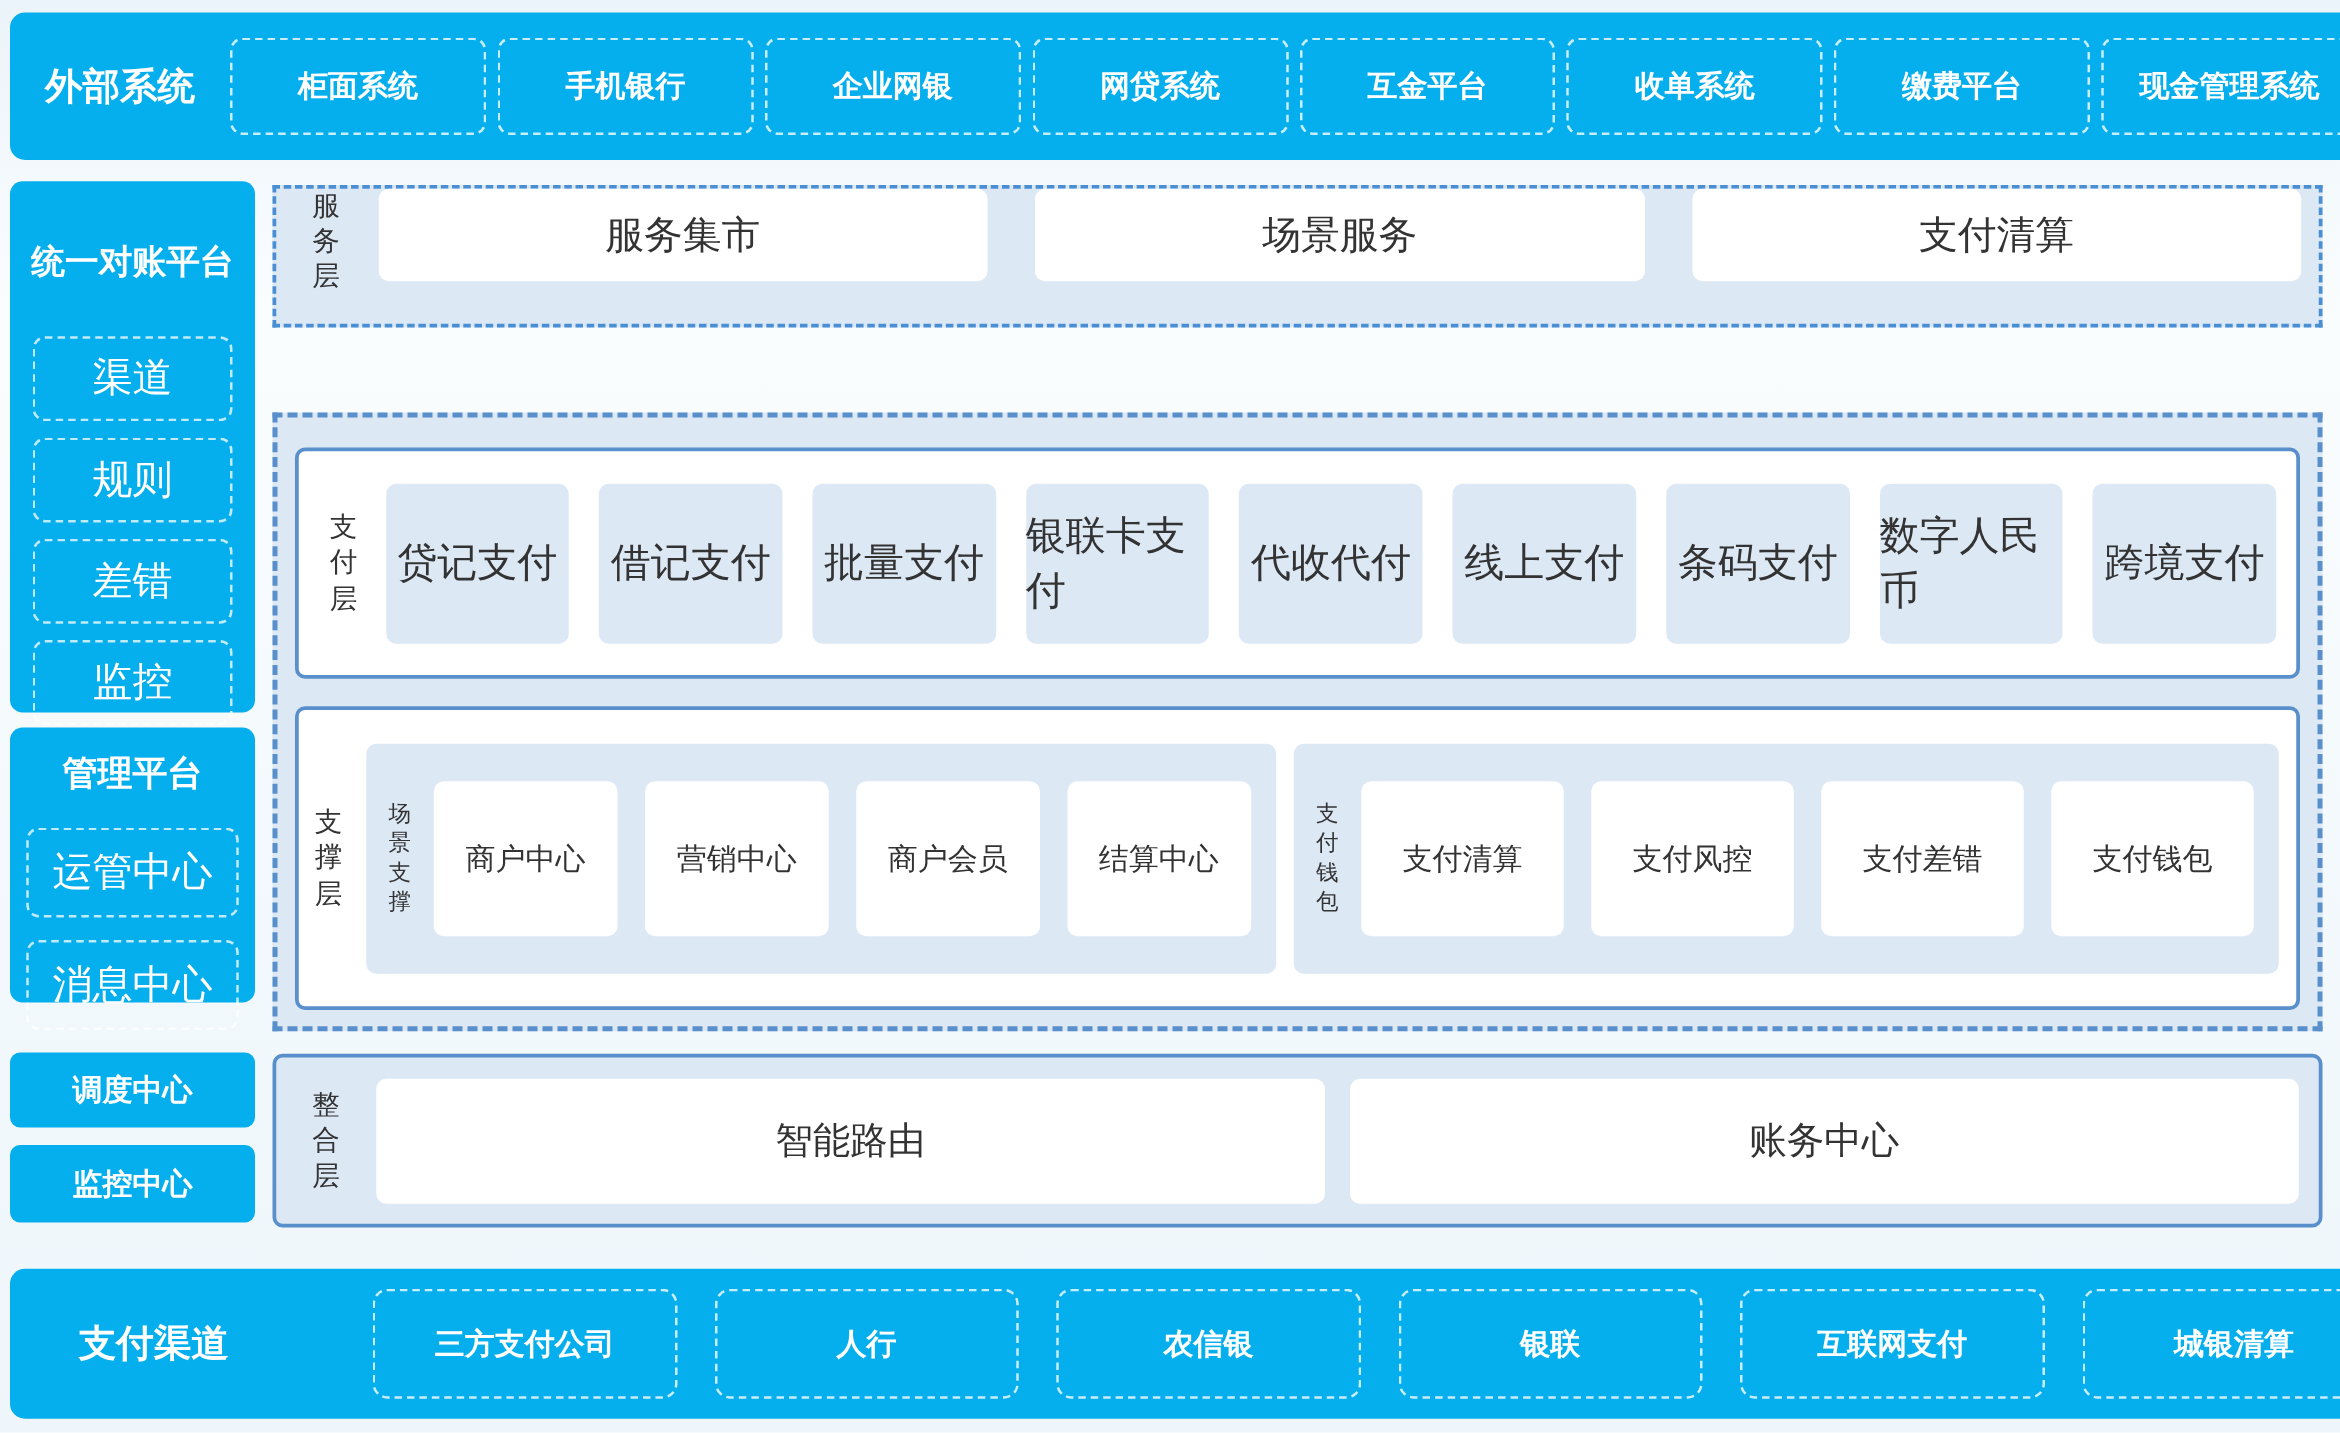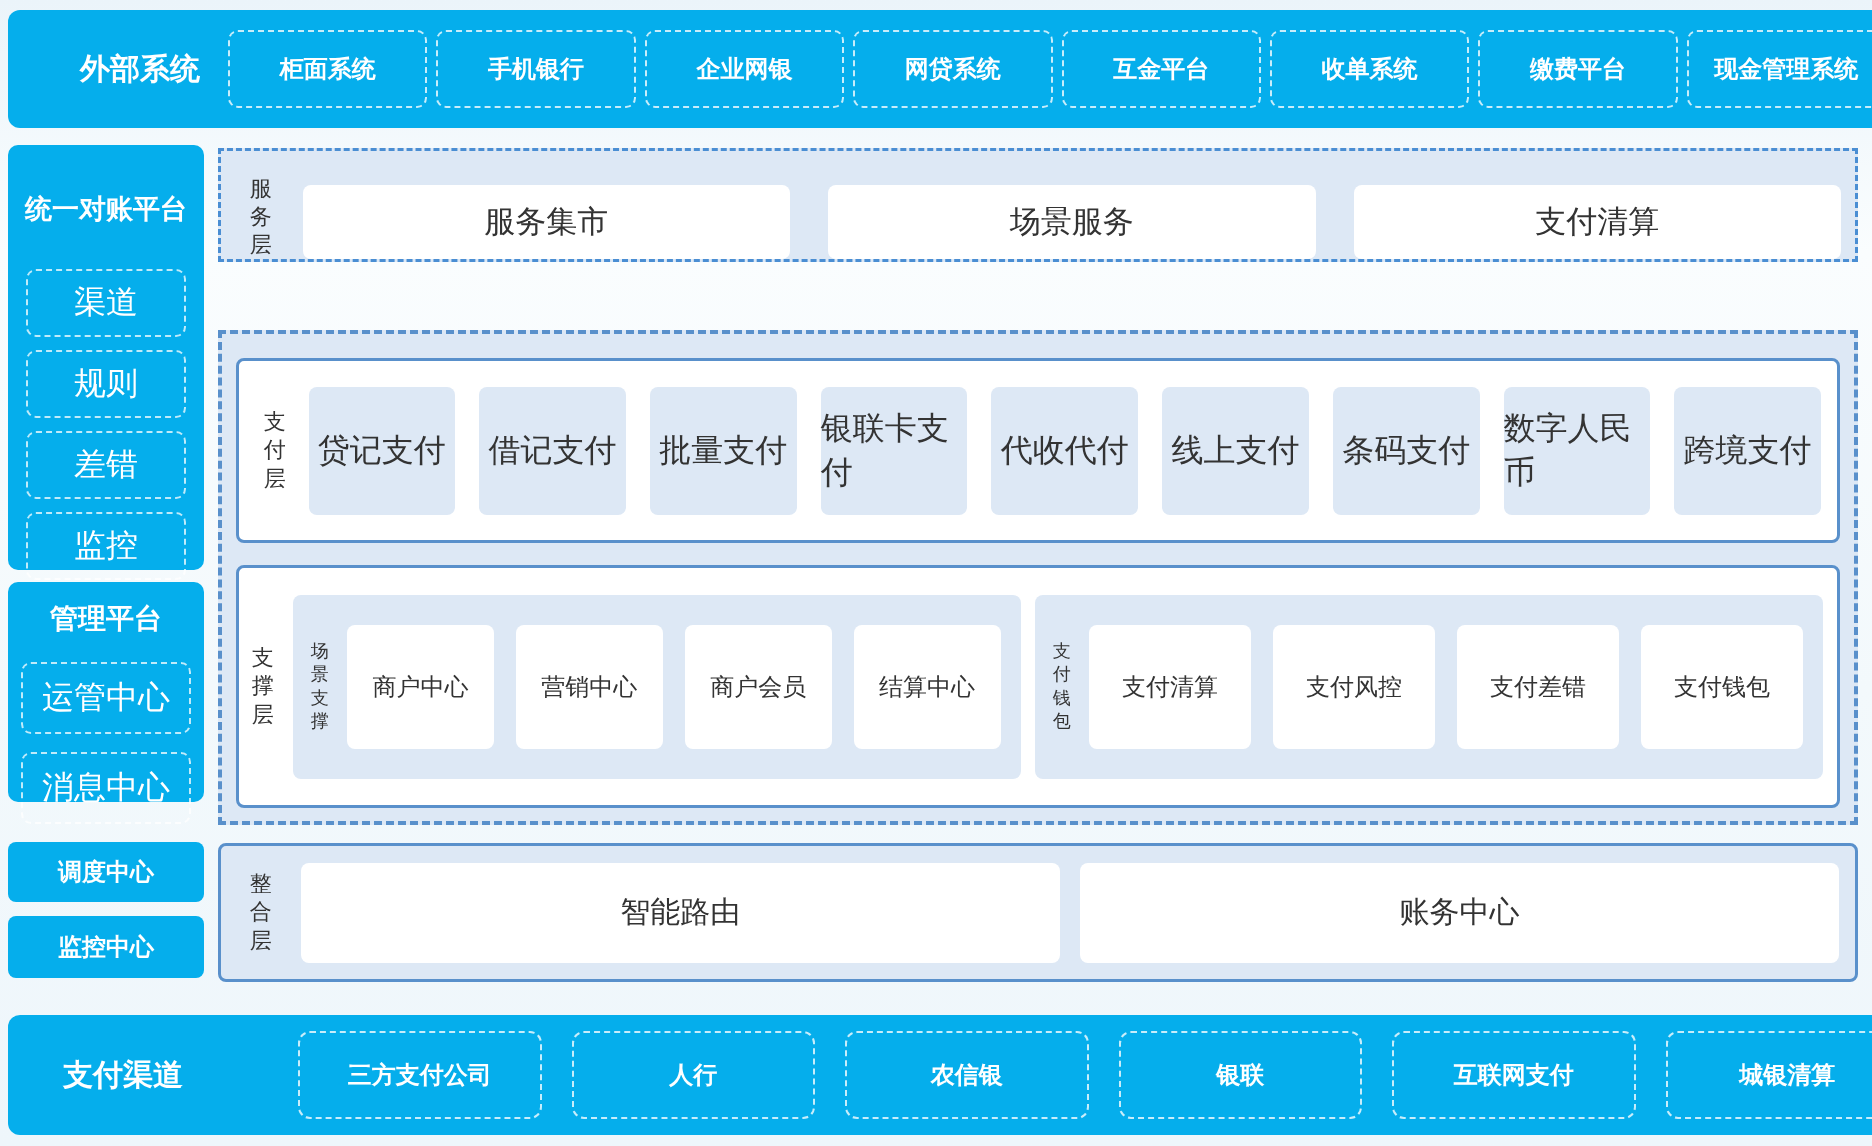--- a/index.html
+++ b/index.html
@@ -21,7 +21,7 @@
     color:#fff;font-size:24px;font-weight:600;
   }
   .top-banner{top:10px;height:118px;padding:0 18px 0 22px;}
-  .top-banner .banner-title{width:132px;margin-right:22px;margin-left:44px;}
+  .top-banner .banner-title{width:132px;margin-right:22px;}
   .top-banner .dash-row{gap:9px;}
   .top-banner .dash-box{flex:1;height:74px;}
   .bottom-banner{top:1015px;height:120px;padding:0 20px 0 45px;}

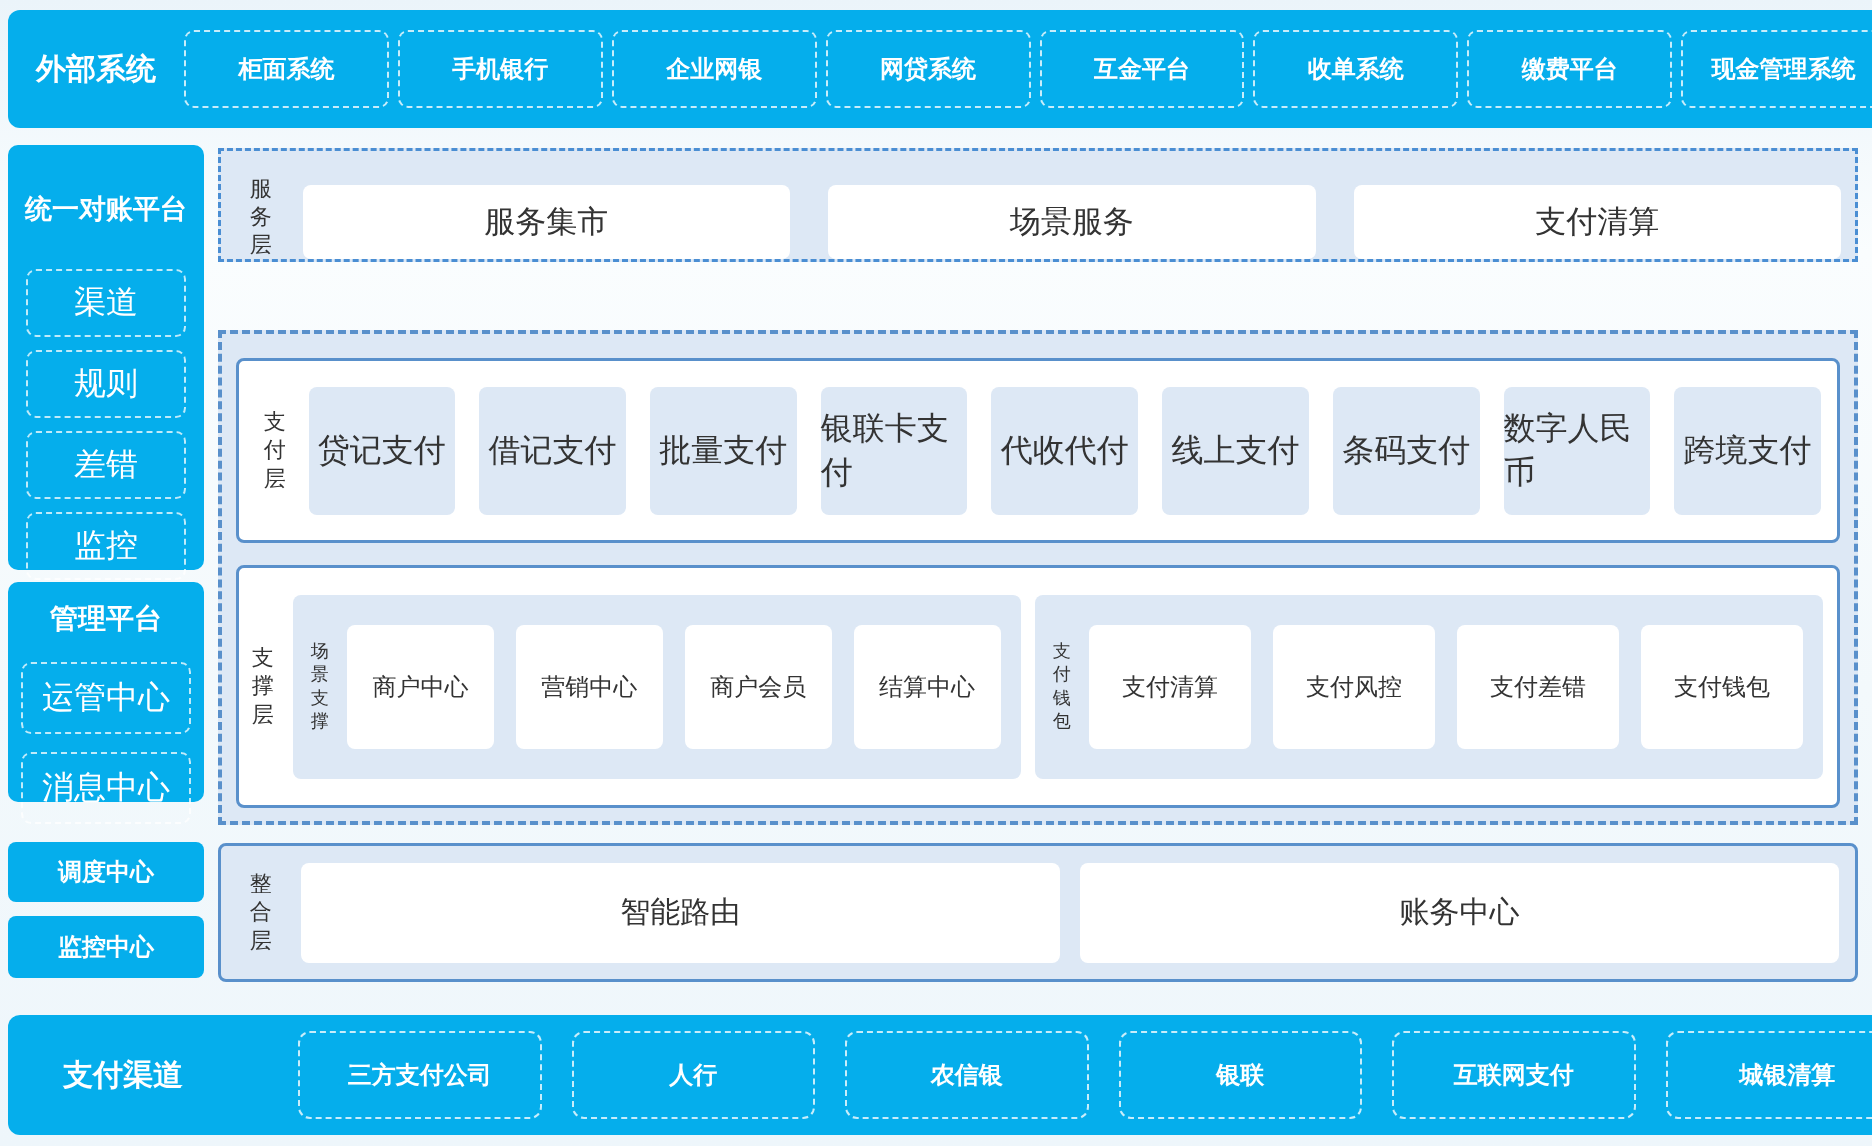--- a/index.html
+++ b/index.html
@@ -60,7 +60,7 @@
   .service-layer{
     position:absolute;left:218px;top:148px;width:1640px;height:114px;box-sizing:border-box;
     background:#dde8f5;border:3px dashed #4a8ed3;
-    display:flex;align-items:flex-end;padding:0 14px 0 26px;
+    display:flex;align-items:flex-start;padding:0 14px 0 26px;
   }
   .service-layer .v-label{margin-right:28px;}
   .service-layer .row{flex:1;display:flex;gap:38px;height:74px;}

